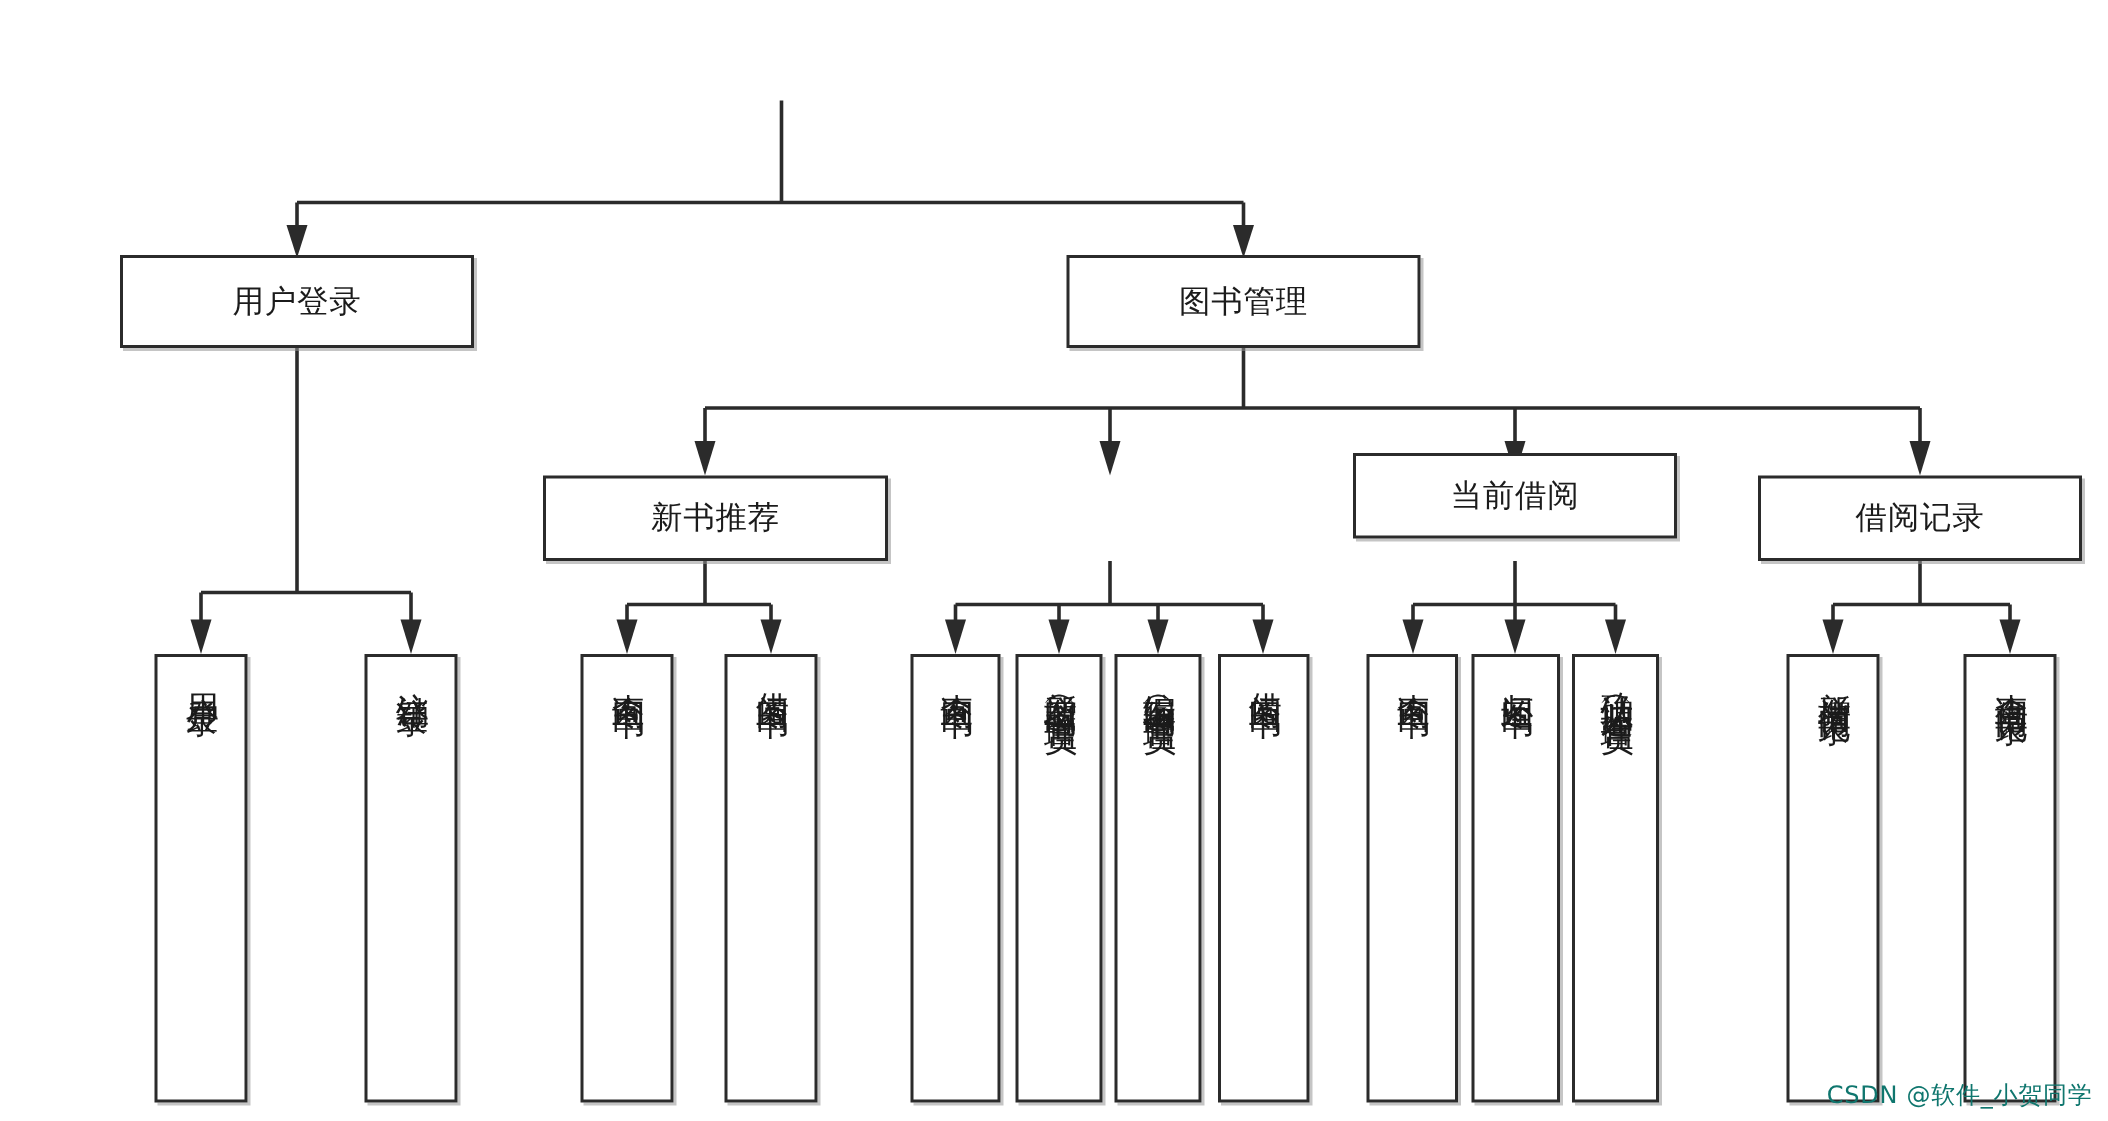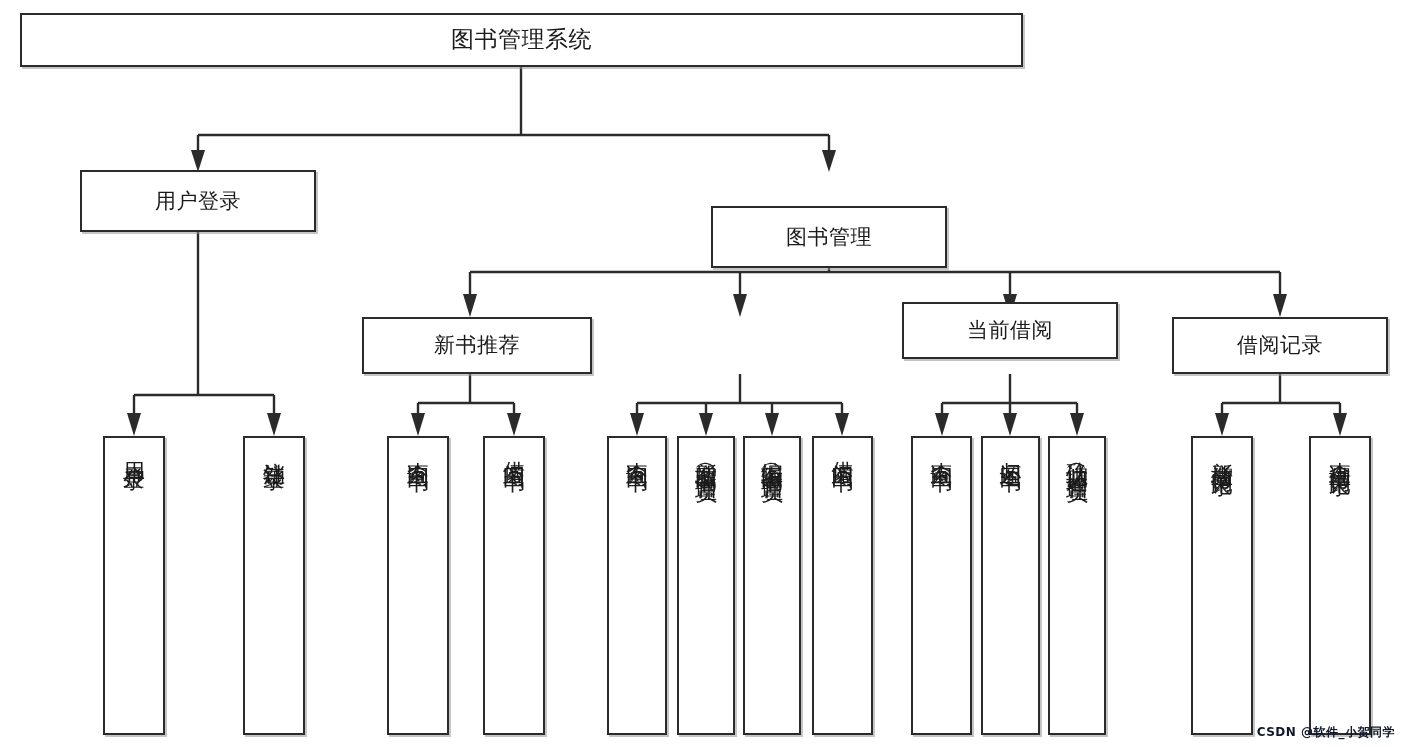--- a/index.html
+++ b/index.html
@@ -159,9 +159,6 @@
     <polygon class="arrowhead" points="1340,436 1333,413 1347,413"></polygon>
   </svg>
 
-  <div class="node horiz root" style="left:20px; top:13px; width:1003px; height:54px;">
-    <span class="label">图书管理系统</span>
-  </div>
 
   <div class="node horiz" style="left:80px; top:170px; width:236px; height:62px;">
     <span class="label">用户登录</span>

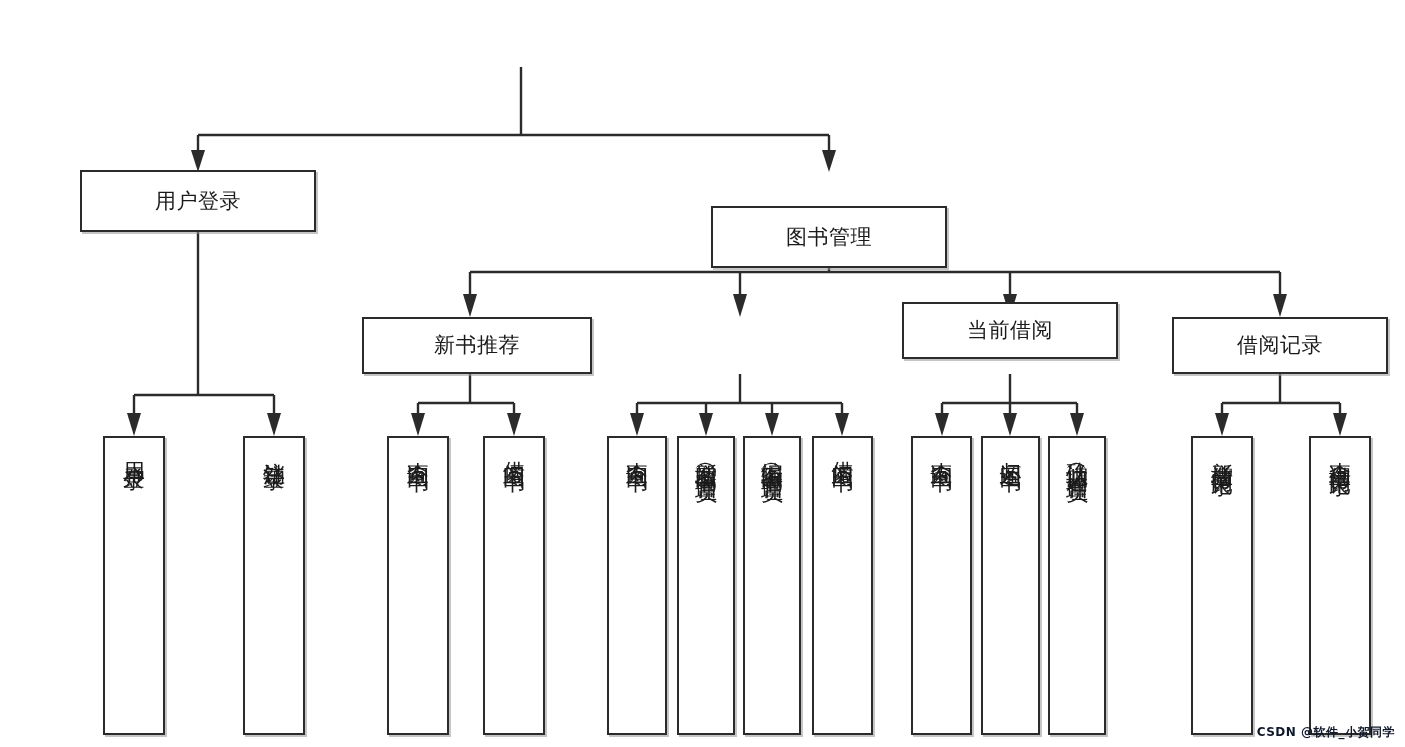--- a/index.html
+++ b/index.html
@@ -163,7 +163,7 @@
   <div class="node horiz" style="left:80px; top:170px; width:236px; height:62px;">
     <span class="label">用户登录</span>
   </div>
-  <div class="node horiz" style="left:711px; top:170px; width:236px; height:62px;margin-top:36px;">
+  <div class="node horiz" style="left:711px; top:170px; width:236px; height:62px;">
     <span class="label">图书管理</span>
   </div>
 

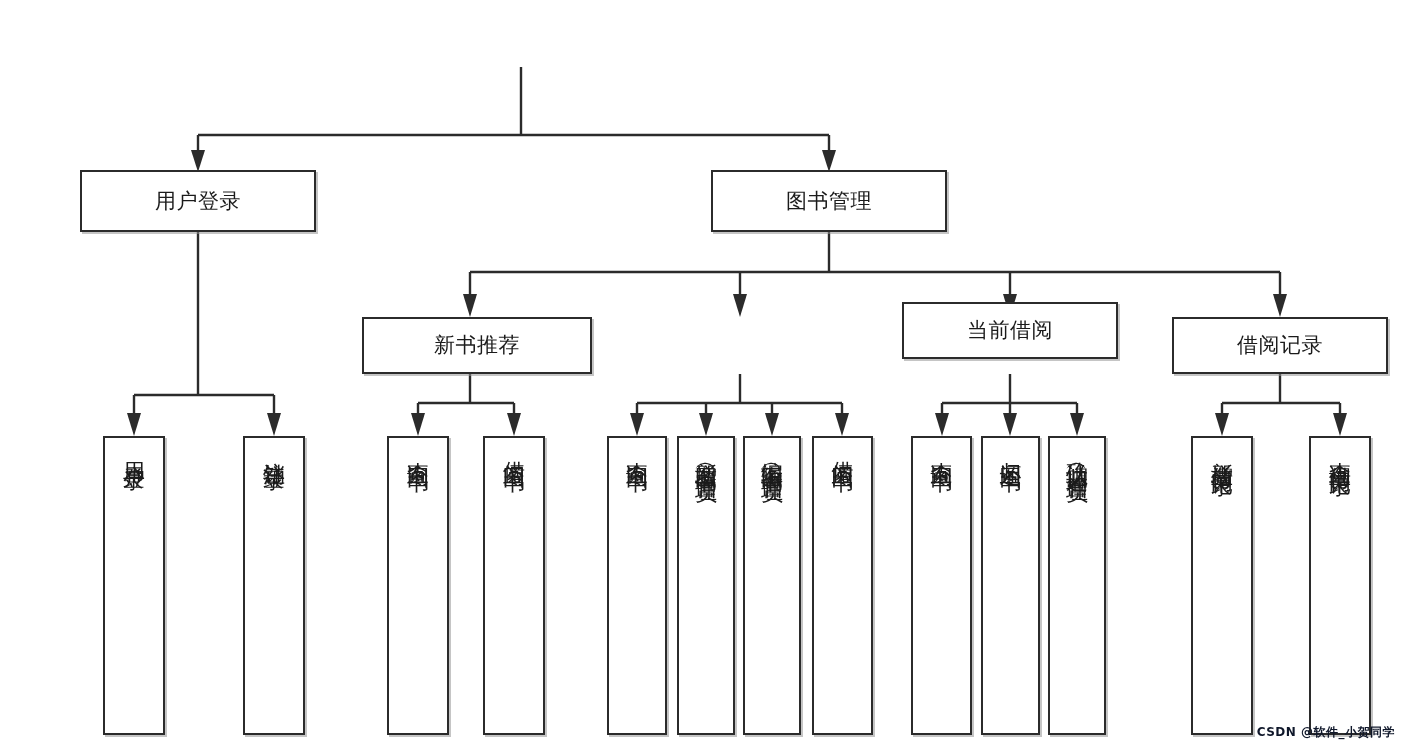--- a/index.html
+++ b/index.html
@@ -84,12 +84,11 @@
     position: absolute;
     right: 10px;
     bottom: 6px;
-    font-size: 12px;
-    color: #0f172a;
+    font-size: 16px;
+    color: #0f766e;
     letter-spacing: 0.5px;
     user-select: none;
     white-space: nowrap;
-    font-weight: bold;
   }
 </style>
 </head>

